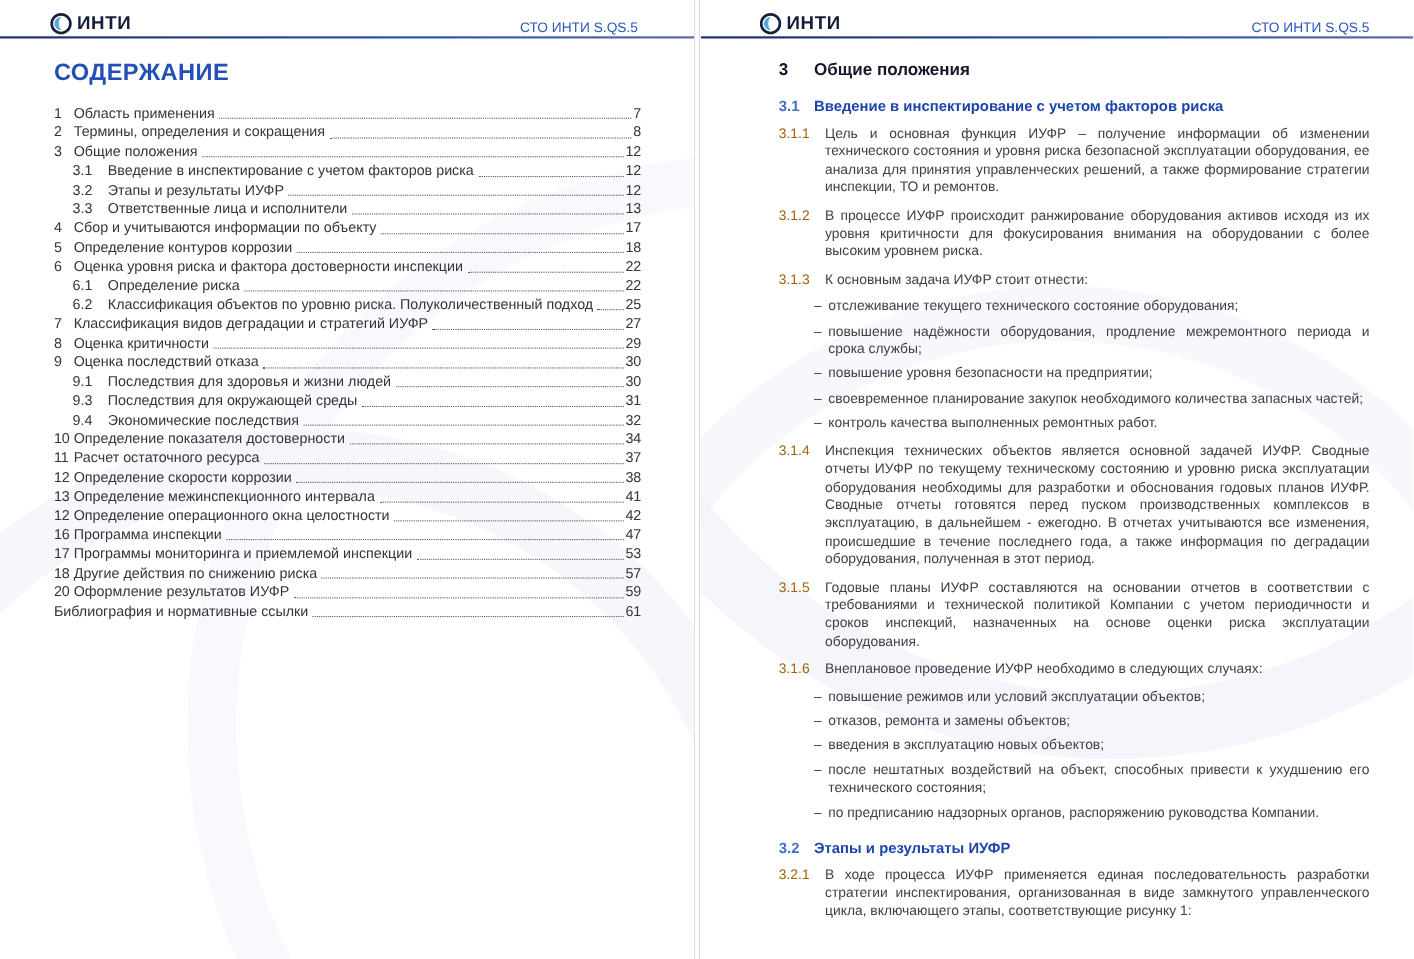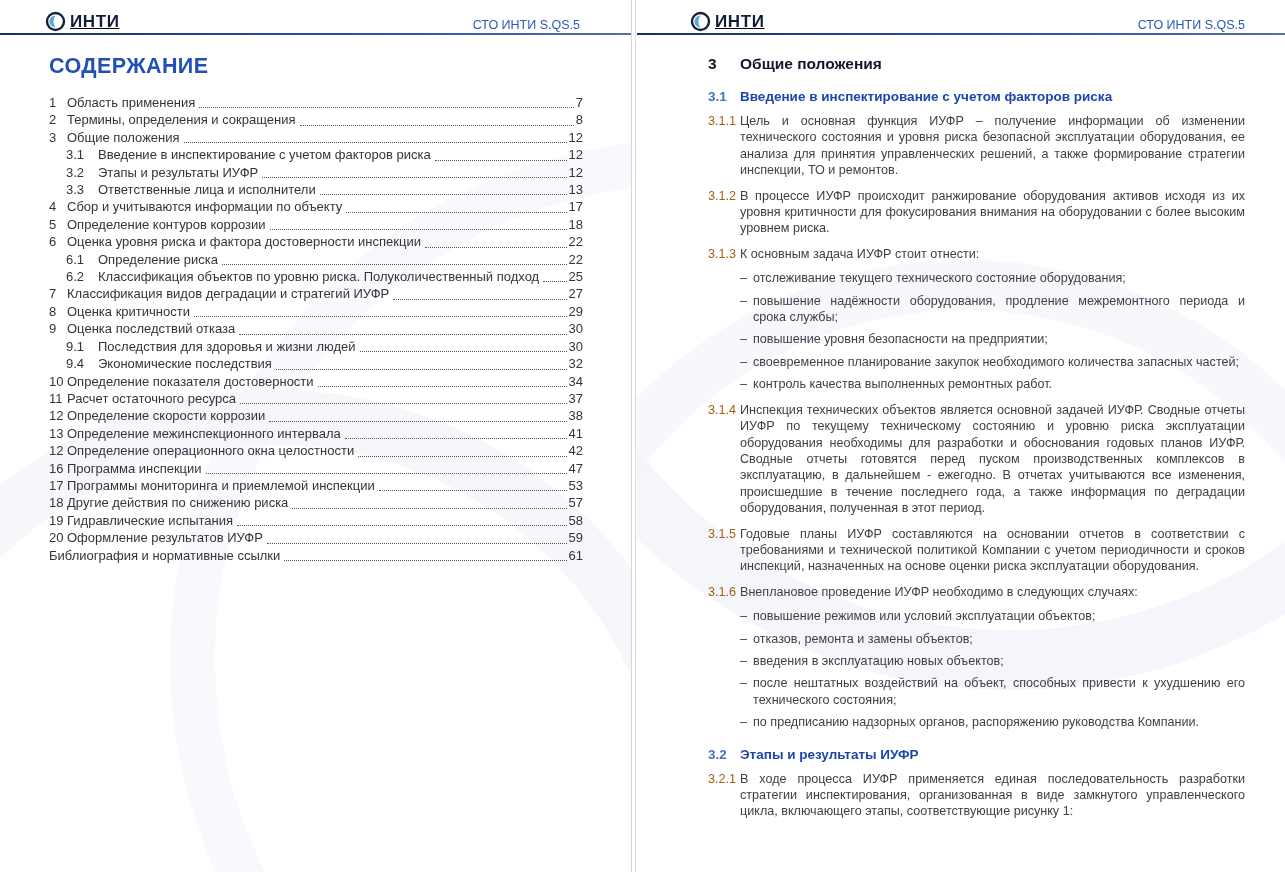--- a/index.html
+++ b/index.html
@@ -18,7 +18,7 @@
   header.page-head{position:relative;z-index:1;display:flex;justify-content:space-between;align-items:flex-end;height:30px;padding-top:2px;}
   .page.left header.page-head{padding-left:45px;padding-right:51px;}
   .page.right header.page-head{padding-left:53px;padding-right:40px;}
-  .brand{display:flex;align-items:center;gap:4px;text-decoration:underline;}
+  .brand{display:flex;gap:4px;}
   .brand-name{font-size:17px;font-weight:bold;color:#121d38;letter-spacing:.6px;}
   .doc-code{font-size:12.5px;color:#2c58b8;padding-bottom:0;}
   .rule{position:absolute;z-index:1;top:33px;left:0;right:0;height:2px;

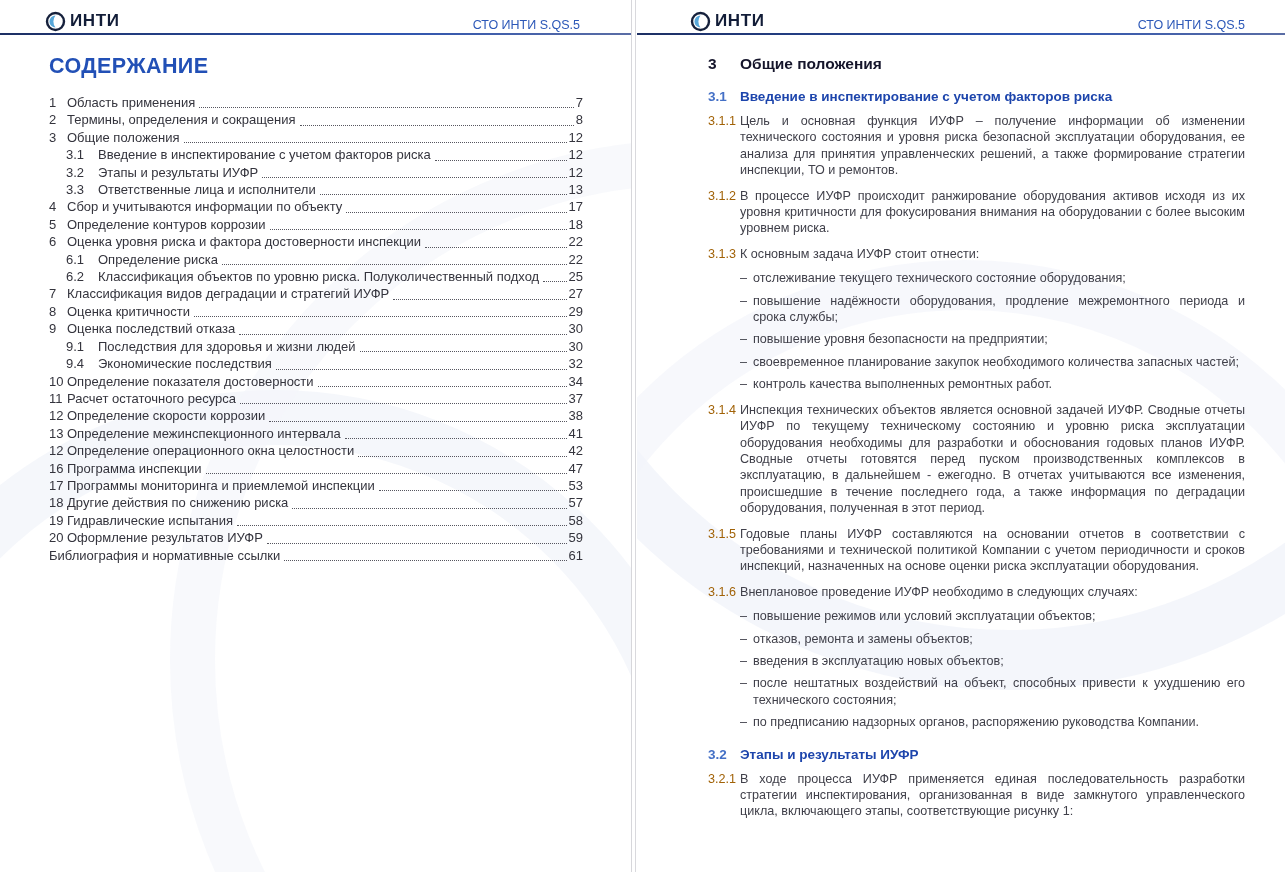--- a/index.html
+++ b/index.html
@@ -45,7 +45,7 @@
   .sec-h3 .title{color:#1d45ac;}
   .para{display:flex;margin-top:9px;font-size:12.6px;line-height:16.4px;color:#40404a;}
   .para .num{flex:0 0 32px;font-weight:normal;color:#a16207;}
-  .para .text{flex:1;text-align:justify;text-align-last:left;}
+  .para .text{flex:1;text-align:justify;text-align-last:left;margin-left:10px;}
   .bullets{margin:8px 0 0 32px;}
   .bullet{display:flex;margin-top:6px;font-size:12.6px;line-height:16.4px;color:#40404a;}
   .bullet .dash{flex:0 0 13px;}

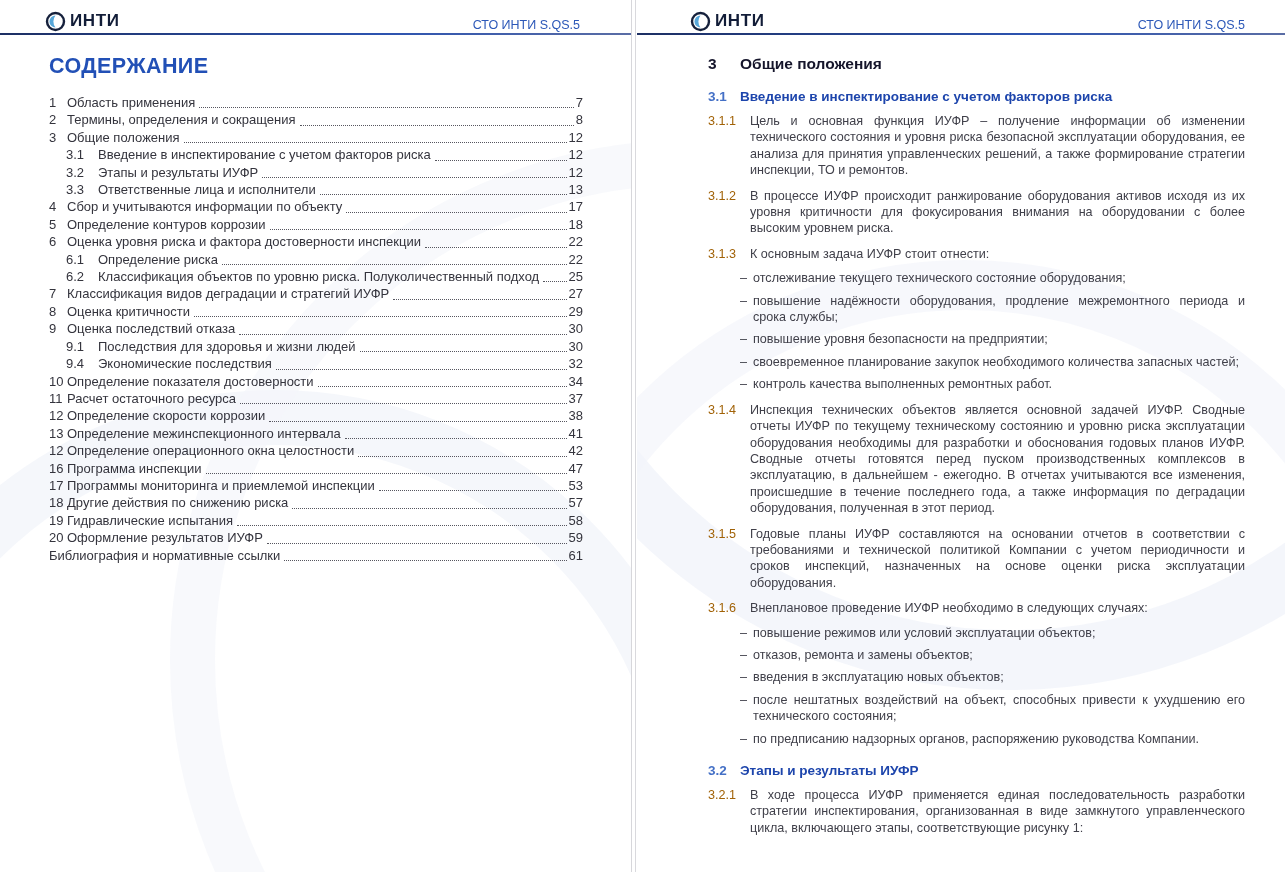--- a/index.html
+++ b/index.html
@@ -164,6 +164,12 @@
             <span class="toc-page">30</span>
           </a>
           <a class="toc-row lvl2">
+            <span class="toc-num">9.3</span>
+            <span class="toc-label">Последствия для окружающей среды</span>
+            <span class="toc-dots"></span>
+            <span class="toc-page">31</span>
+          </a>
+          <a class="toc-row lvl2">
             <span class="toc-num">9.4</span>
             <span class="toc-label">Экономические последствия</span>
             <span class="toc-dots"></span>

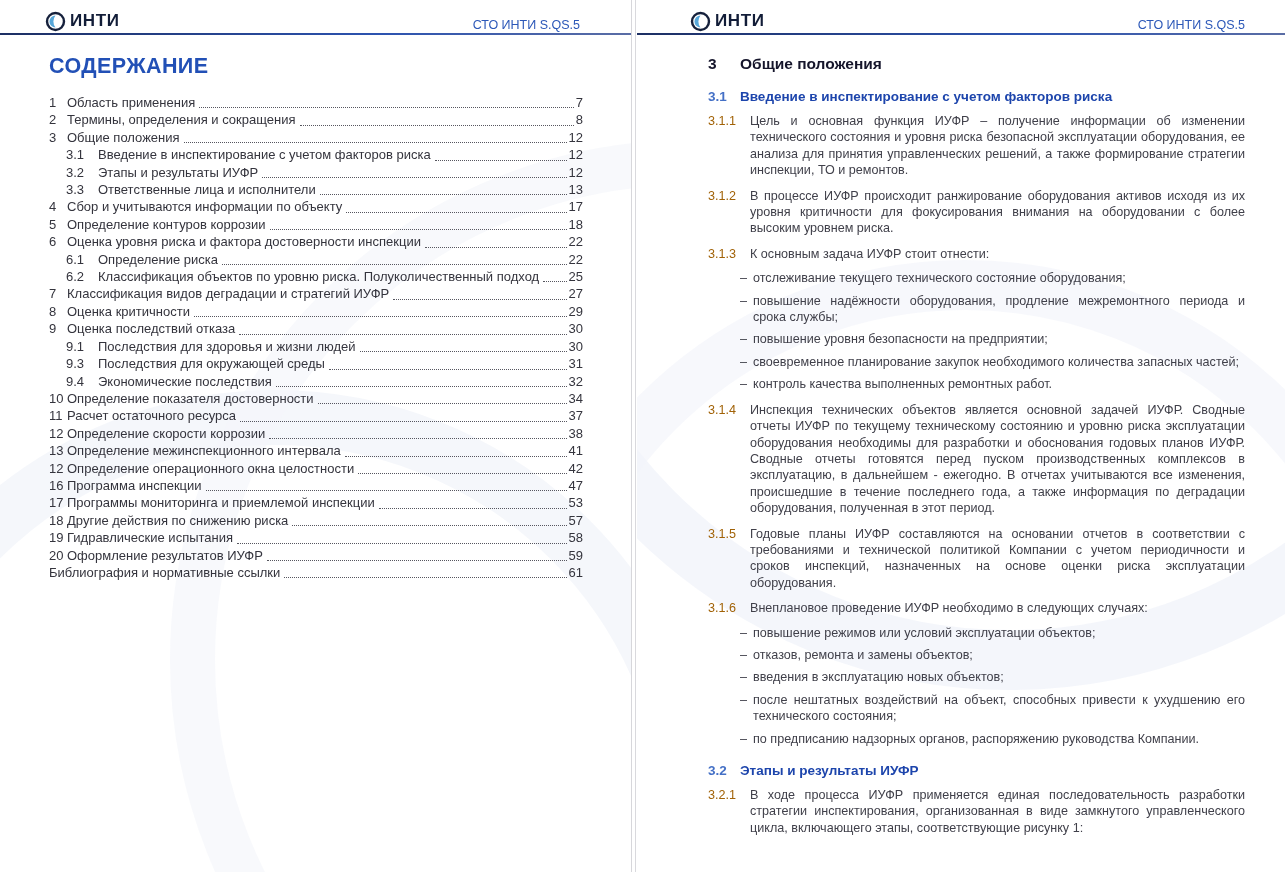--- a/index.html
+++ b/index.html
@@ -224,12 +224,6 @@
             <span class="toc-page">57</span>
           </a>
           <a class="toc-row lvl1">
-            <span class="toc-num">19</span>
-            <span class="toc-label">Гидравлические испытания</span>
-            <span class="toc-dots"></span>
-            <span class="toc-page">58</span>
-          </a>
-          <a class="toc-row lvl1">
             <span class="toc-num">20</span>
             <span class="toc-label">Оформление результатов ИУФР</span>
             <span class="toc-dots"></span>

